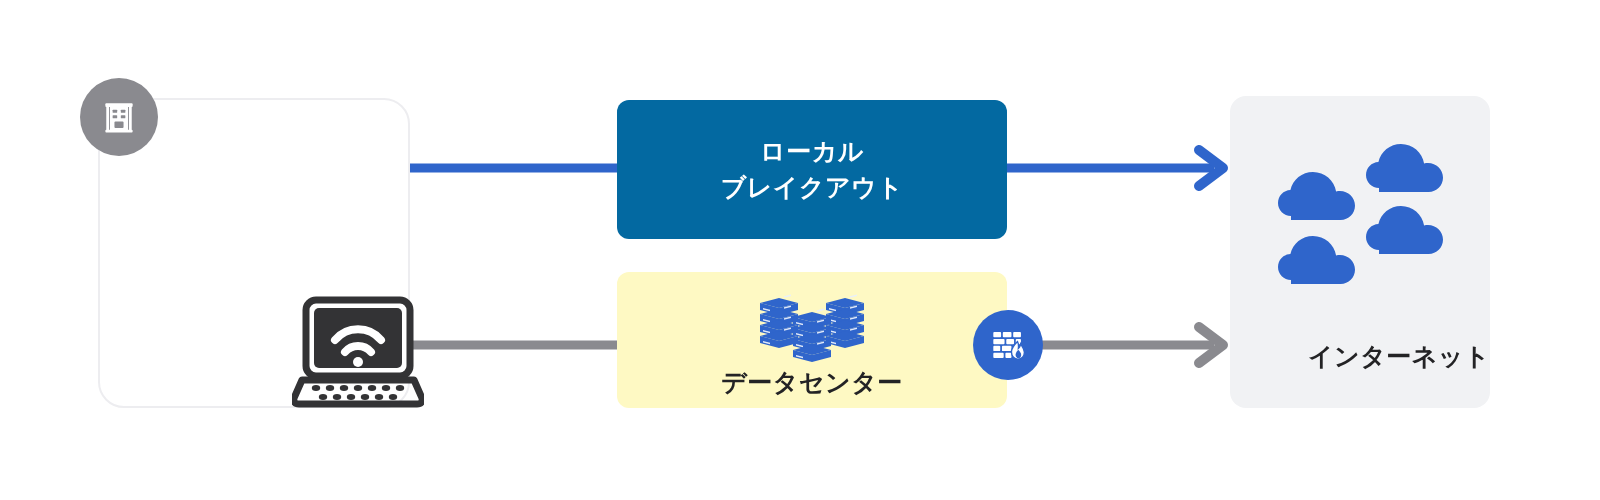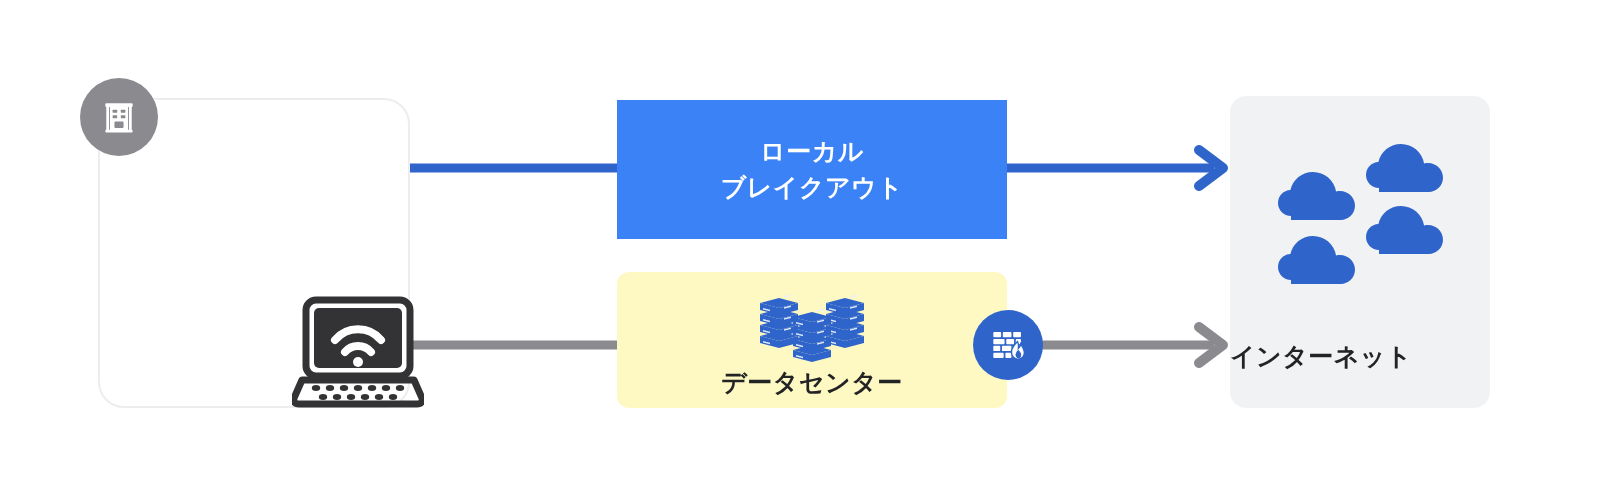--- a/index.html
+++ b/index.html
@@ -58,8 +58,8 @@
     top: 100px;
     width: 390px;
     height: 139px;
-    background: #3b82f6;
-    border-radius: 0;
+    background: #0369a1;
+    border-radius: 12px;
     display: flex;
     align-items: center;
     justify-content: center;

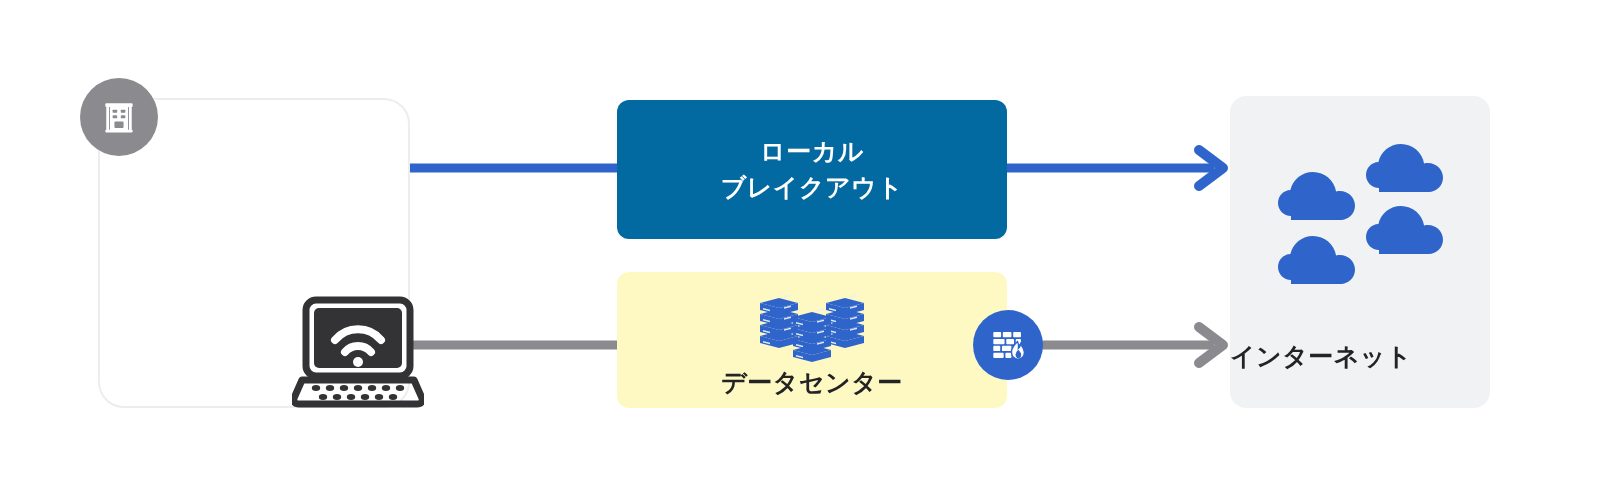--- a/index.html
+++ b/index.html
@@ -145,7 +145,7 @@
     left: 0;
     right: 0;
     top: 244px;
-    text-align: left;
+    text-align: right;
     color: #232325;
     font-size: 25px;
     font-weight: bold;

